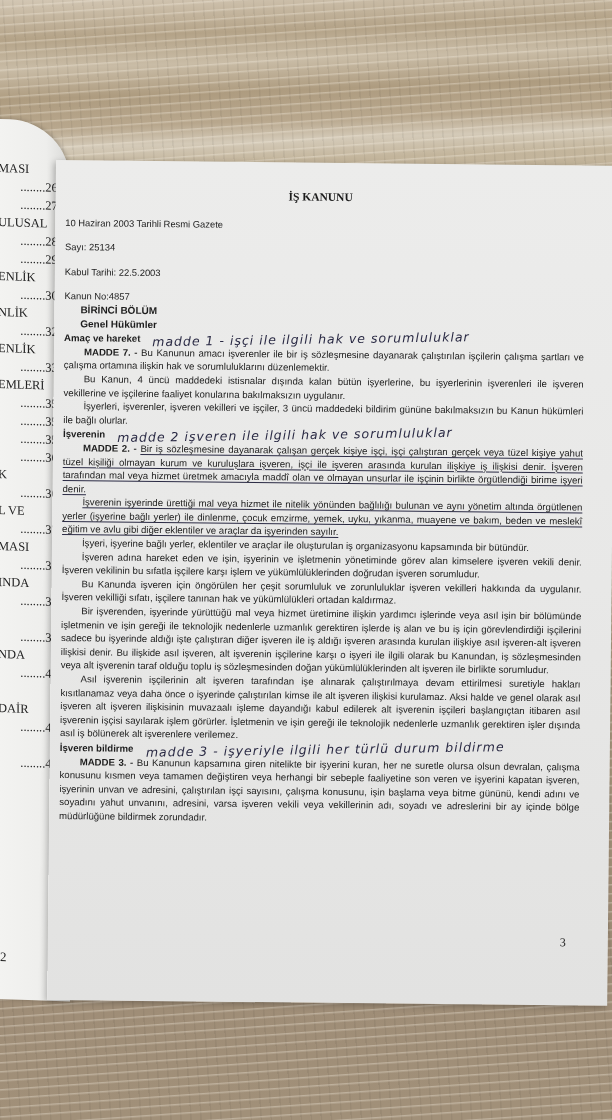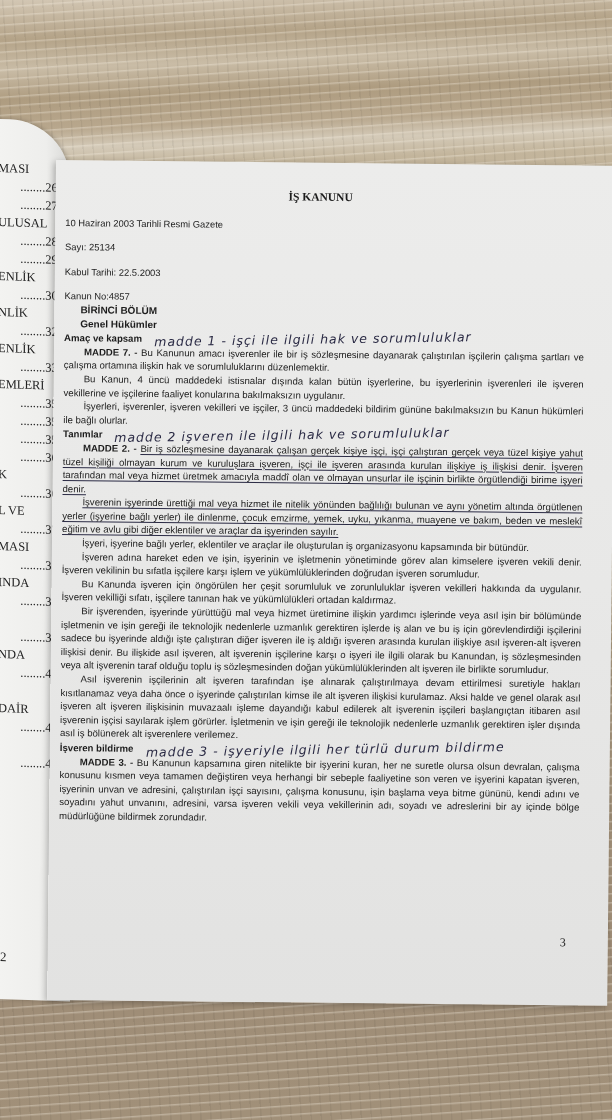--- a/index.html
+++ b/index.html
@@ -108,7 +108,7 @@
     <div class="section">Genel Hükümler</div>
 
     <div class="heading">
-      <span>Amaç ve kapsam</span>
+      <span>Amaç ve hareket</span>
       <span class="handnote">madde 1 - işçi ile ilgili hak ve sorumluluklar</span>
     </div>
     <p class="indent"><span class="madde">MADDE 7. -</span> <span>Bu Kanunun amacı işverenler ile bir iş sözleşmesine dayanarak çalıştırılan işçilerin çalışma şartları ve çalışma ortamına ilişkin hak ve sorumluluklarını düzenlemektir.</span></p>

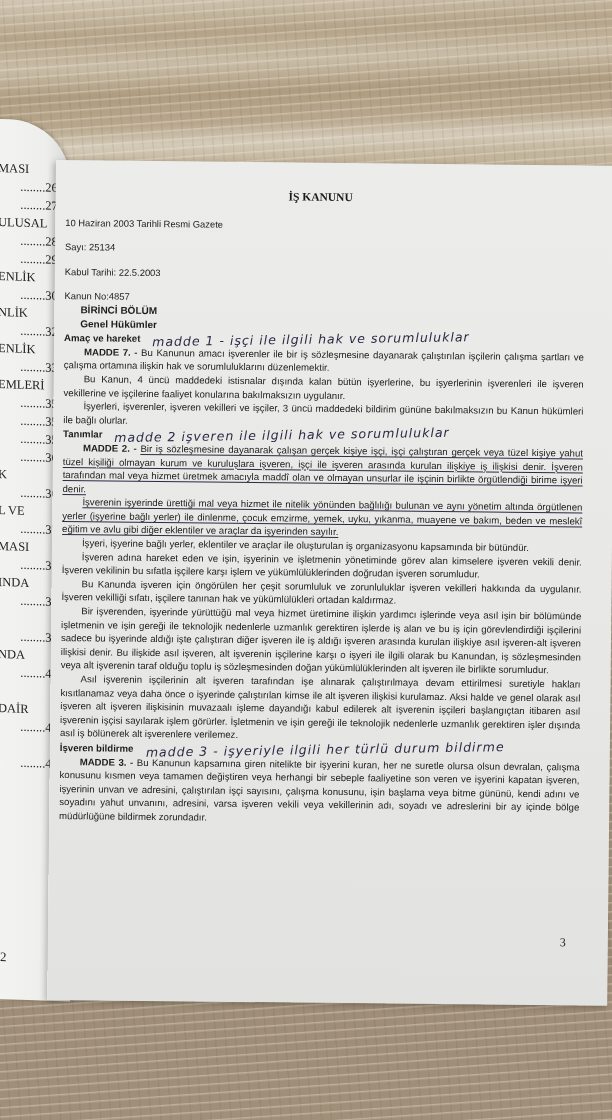--- a/index.html
+++ b/index.html
@@ -116,7 +116,7 @@
     <p class="indent">İşyerleri, işverenler, işveren vekilleri ve işçiler, 3 üncü maddedeki bildirim gününe bakılmaksızın bu Kanun hükümleri ile bağlı olurlar.</p>
 
     <div class="heading">
-      <span>Tanımlar</span>
+      <span>İşverenin</span>
       <span class="handnote">madde 2 işveren ile ilgili hak ve sorumluluklar</span>
     </div>
     <p class="indent"><span class="madde">MADDE 2. -</span> <span class="ul">Bir iş sözleşmesine dayanarak çalışan gerçek kişiye işçi, işçi çalıştıran gerçek veya tüzel kişiye yahut tüzel kişiliği olmayan kurum ve kuruluşlara işveren, işçi ile işveren arasında kurulan ilişkiye iş ilişkisi denir. İşveren tarafından mal veya hizmet üretmek amacıyla maddî olan ve olmayan unsurlar ile işçinin birlikte örgütlendiği birime işyeri denir.</span></p>

